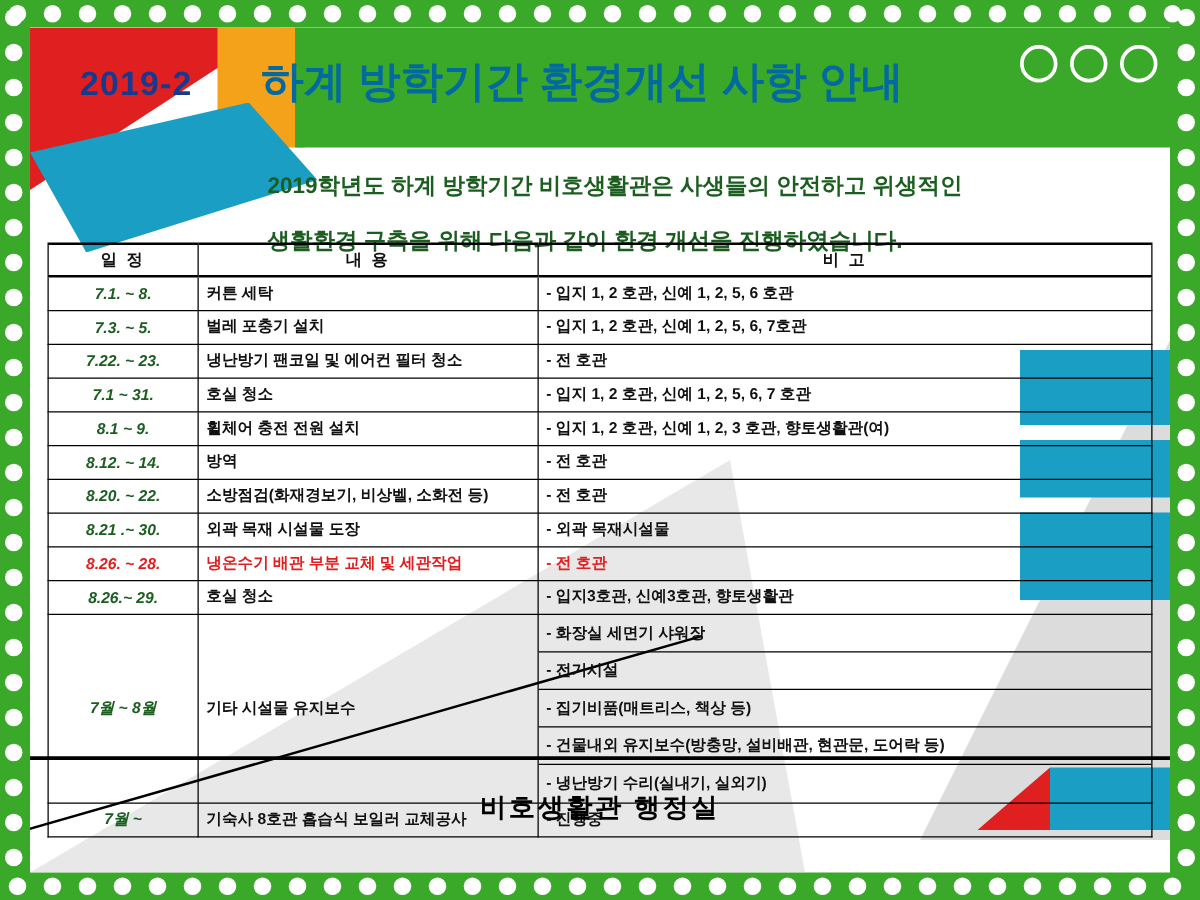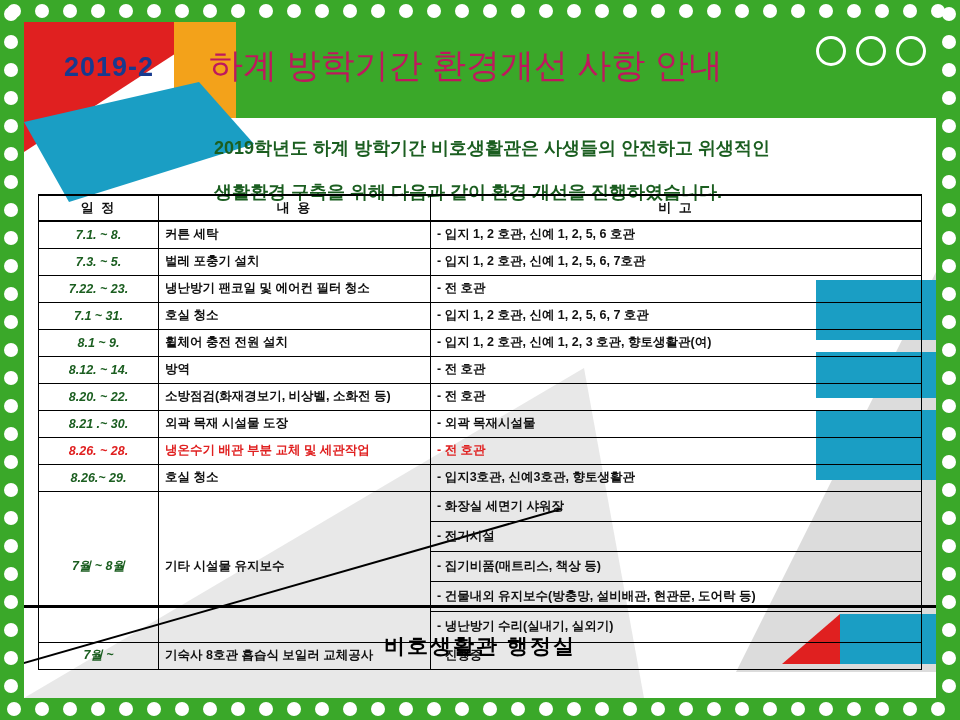--- a/index.html
+++ b/index.html
@@ -115,7 +115,7 @@
   }
   #main-title {
     position: absolute; left: 185px; top: 21px;
-    font-size: 34px; font-weight: normal; color: #be185d;
+    font-size: 34px; font-weight: bold; color: #0369a1;
     letter-spacing: 0px;
     white-space: nowrap;
   }

